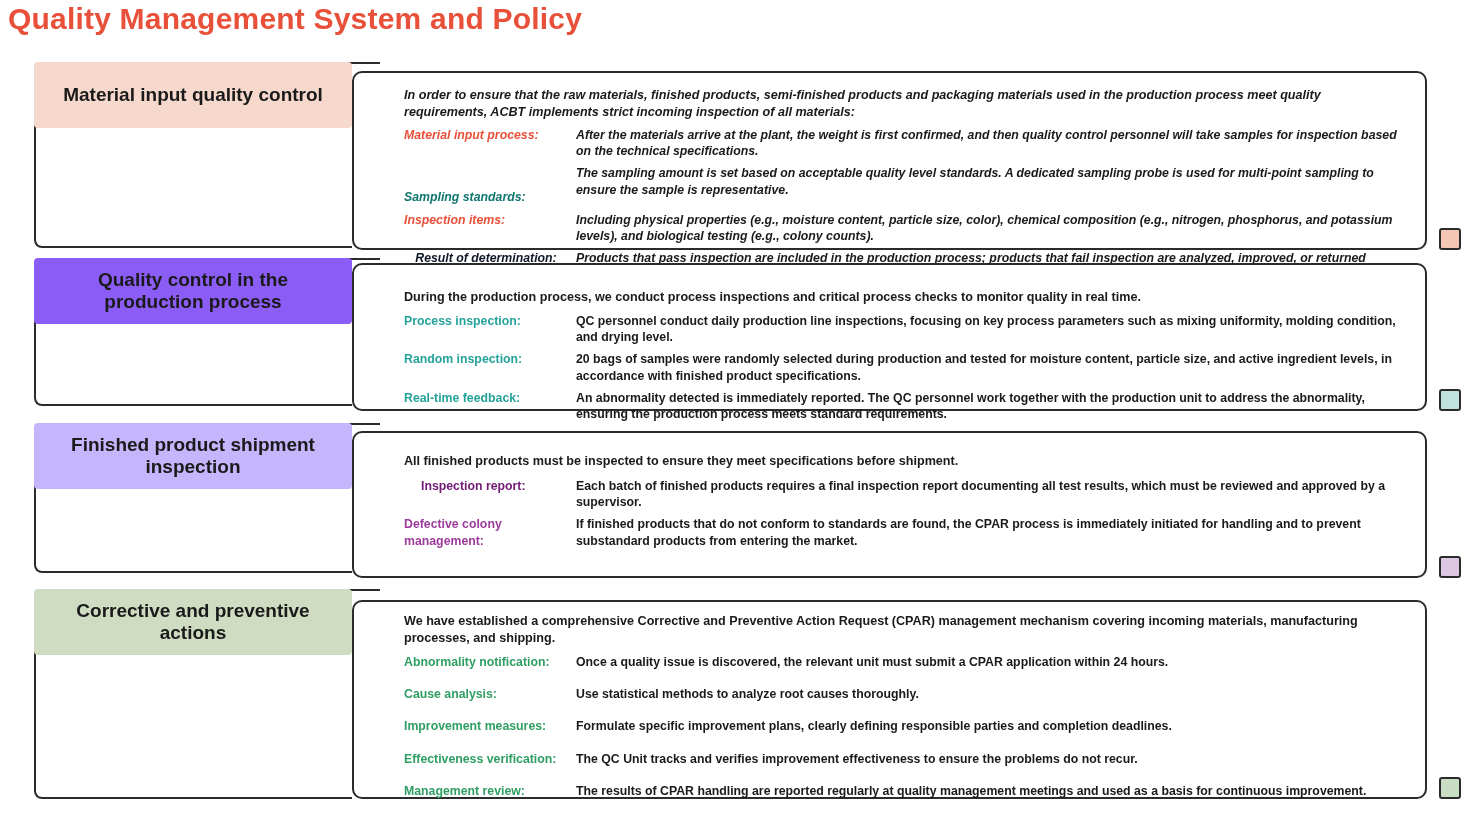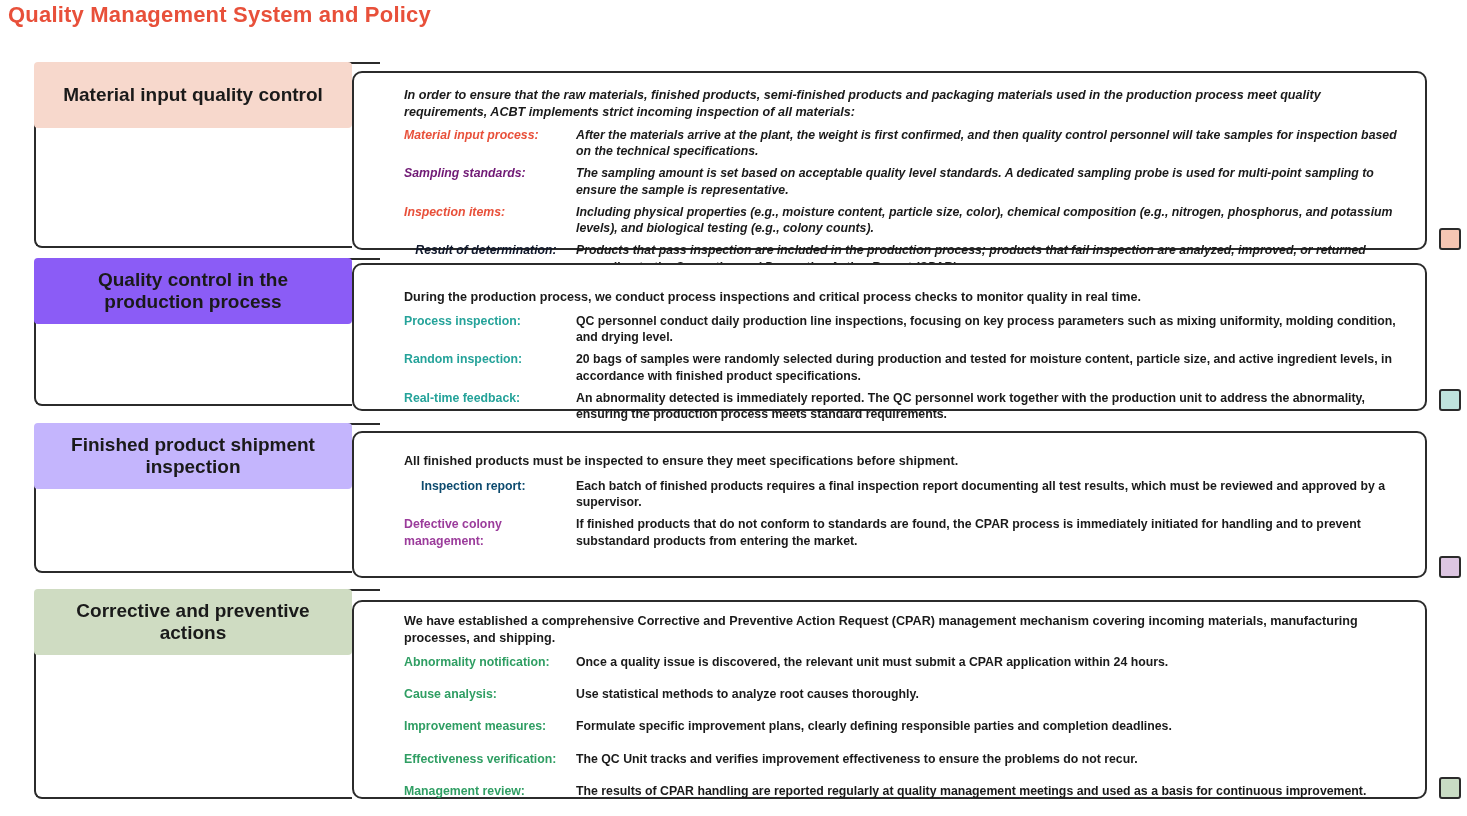--- a/index.html
+++ b/index.html
@@ -20,7 +20,7 @@
     position: absolute;
     left: 8px;
     top: 2px;
-    font-size: 22px;
+    font-size: 30px;
     font-weight: bold;
     color: #e8503a;
     letter-spacing: 0.2px;

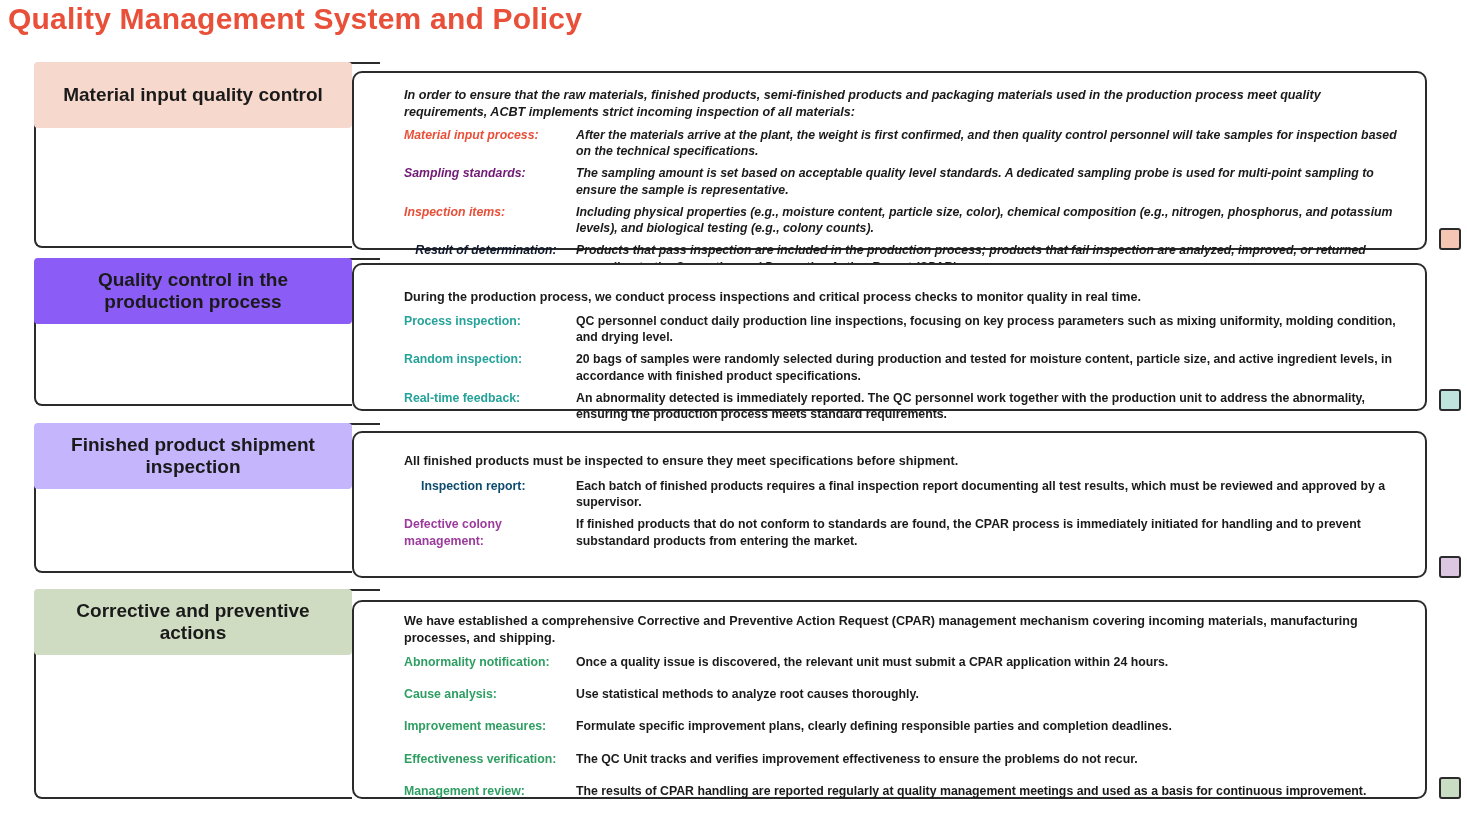--- a/index.html
+++ b/index.html
@@ -173,7 +173,7 @@
           <div class="desc">After the materials arrive at the plant, the weight is first confirmed, and then quality control personnel will take samples for inspection based on the technical specifications.</div>
         </div>
         <div class="row">
-          <div class="term" style="color:#701a75;width:172px;">Sampling standards:</div>
+          <div class="term" style="color:#0f766e;width:172px;margin-top:24px;">Sampling standards:</div>
           <div class="desc">The sampling amount is set based on acceptable quality level standards. A dedicated sampling probe is used for multi-point sampling to ensure the sample is representative.</div>
         </div>
         <div class="row">

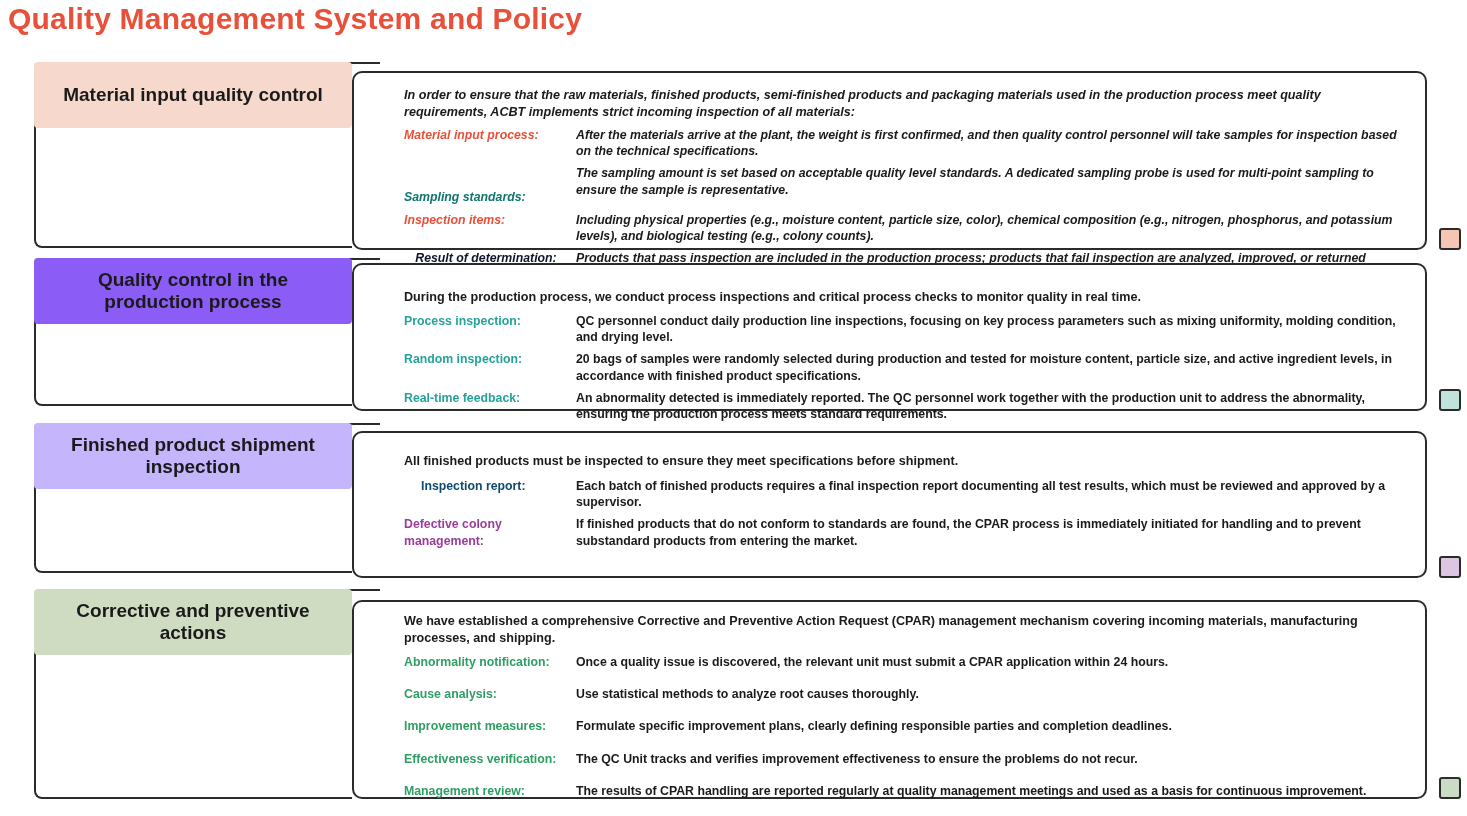--- a/index.html
+++ b/index.html
@@ -254,7 +254,7 @@
       <div class="intro" style="left:50px;right:18px;top:20px;">All finished products must be inspected to ensure they meet specifications before shipment.</div>
       <div class="rows" style="top:45px;">
         <div class="row">
-          <div class="term" style="color:#0c4a6e;width:172px;padding-left:17px;">Inspection report:</div>
+          <div class="term" style="color:#701a75;width:172px;padding-left:17px;">Inspection report:</div>
           <div class="desc">Each batch of finished products requires a final inspection report documenting all test results, which must be reviewed and approved by a supervisor.</div>
         </div>
         <div class="row">

